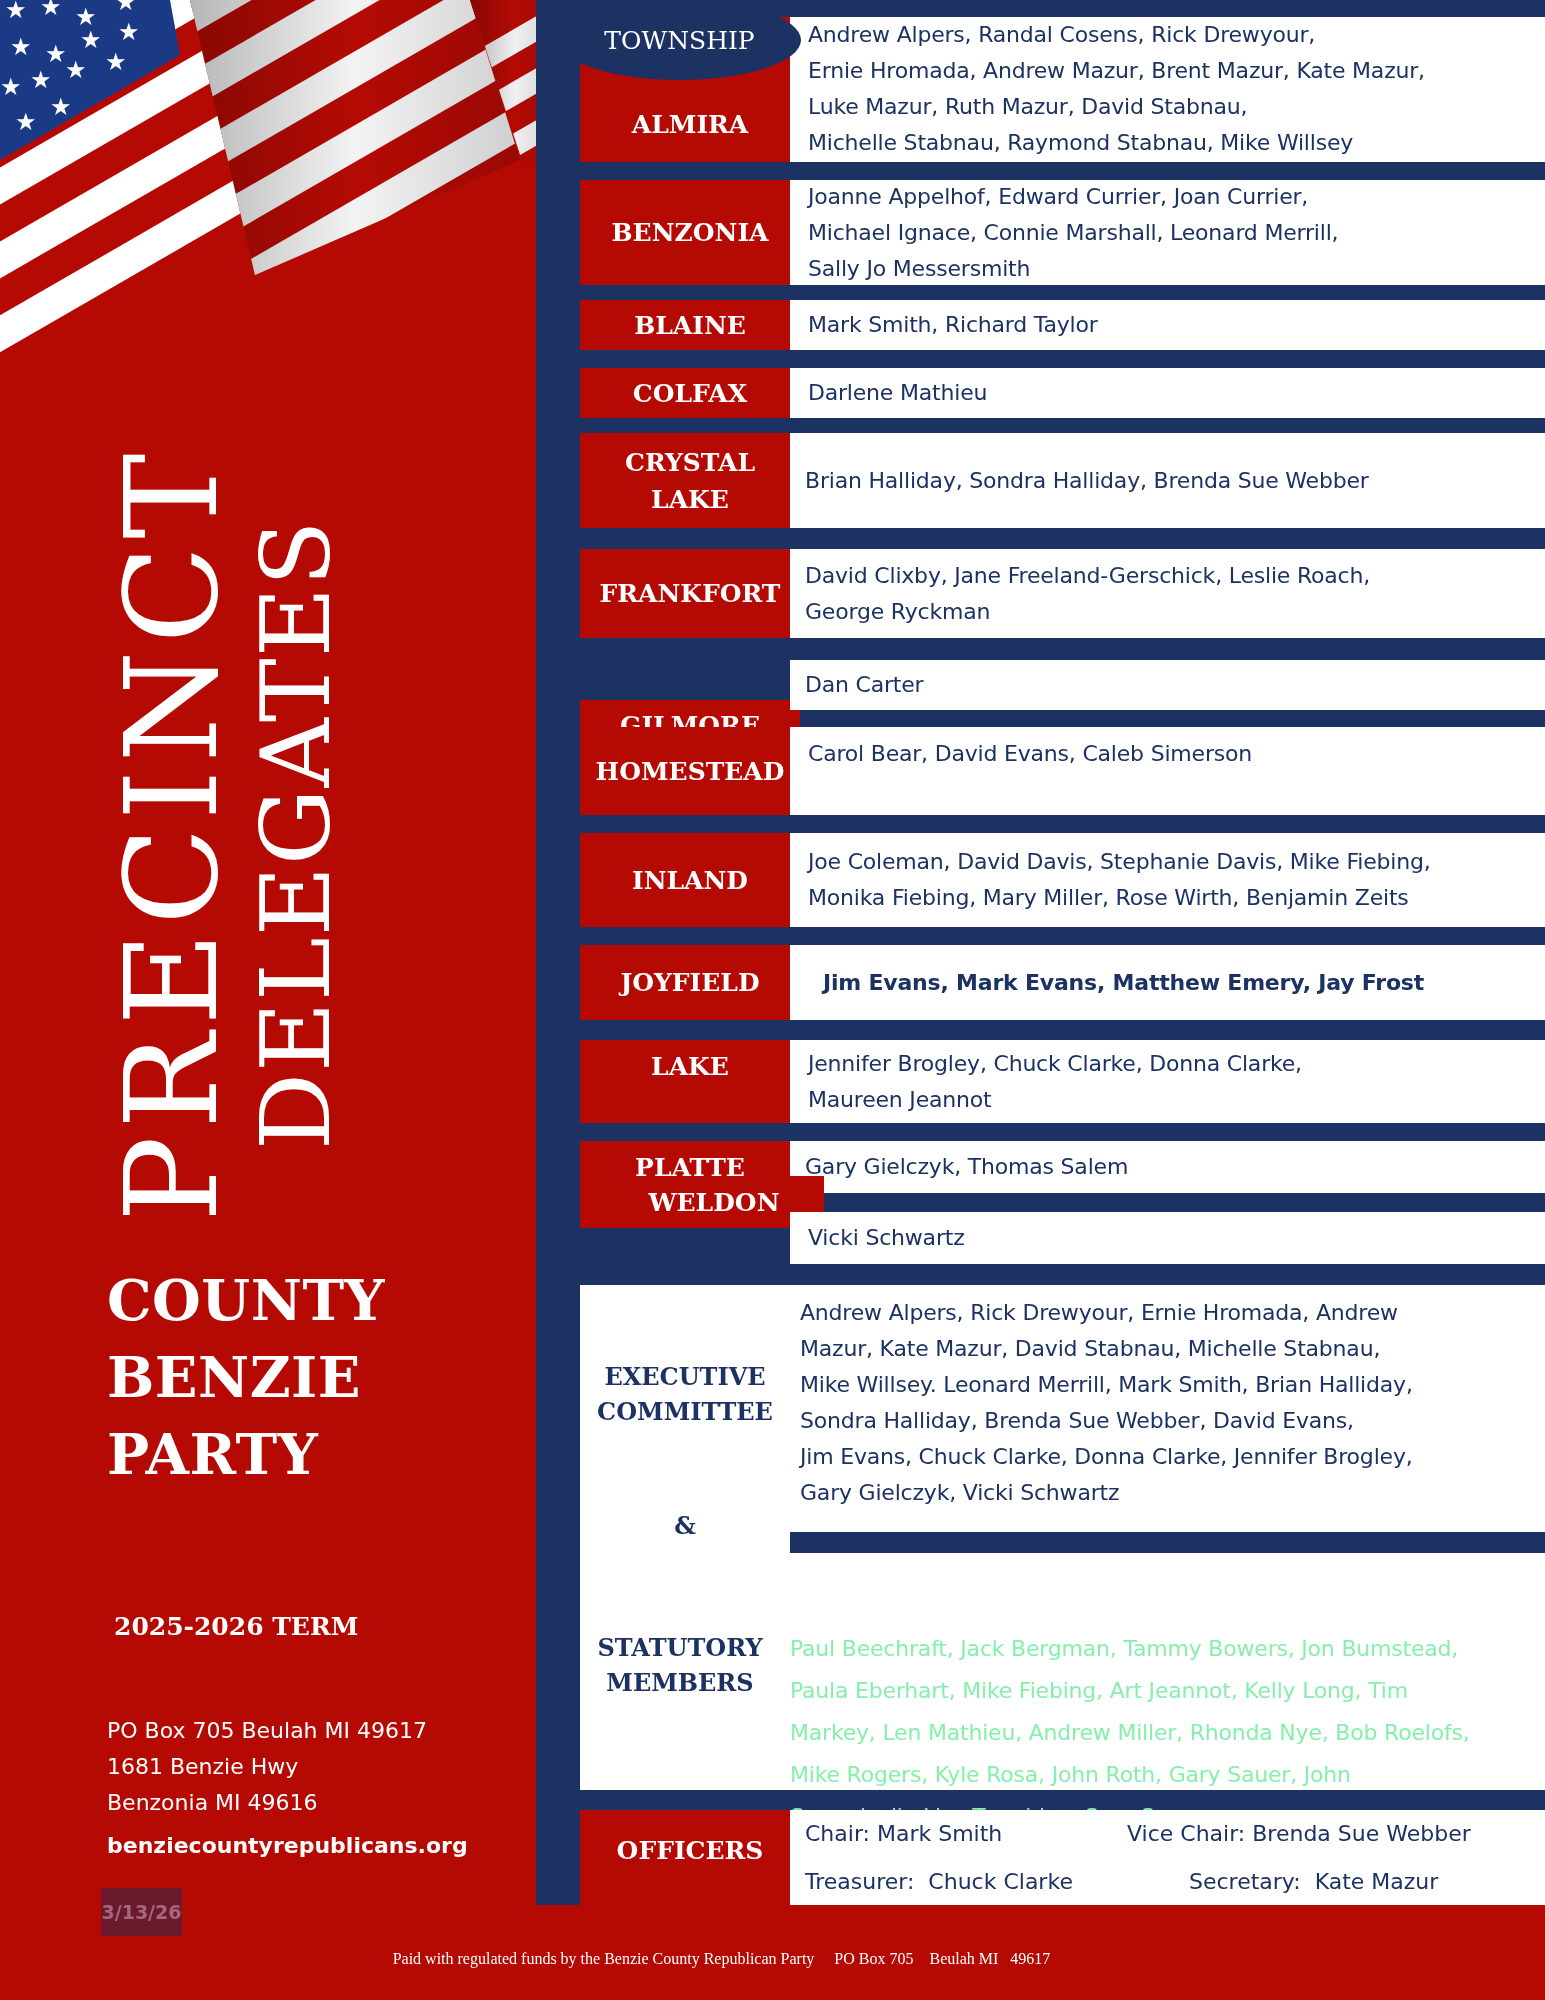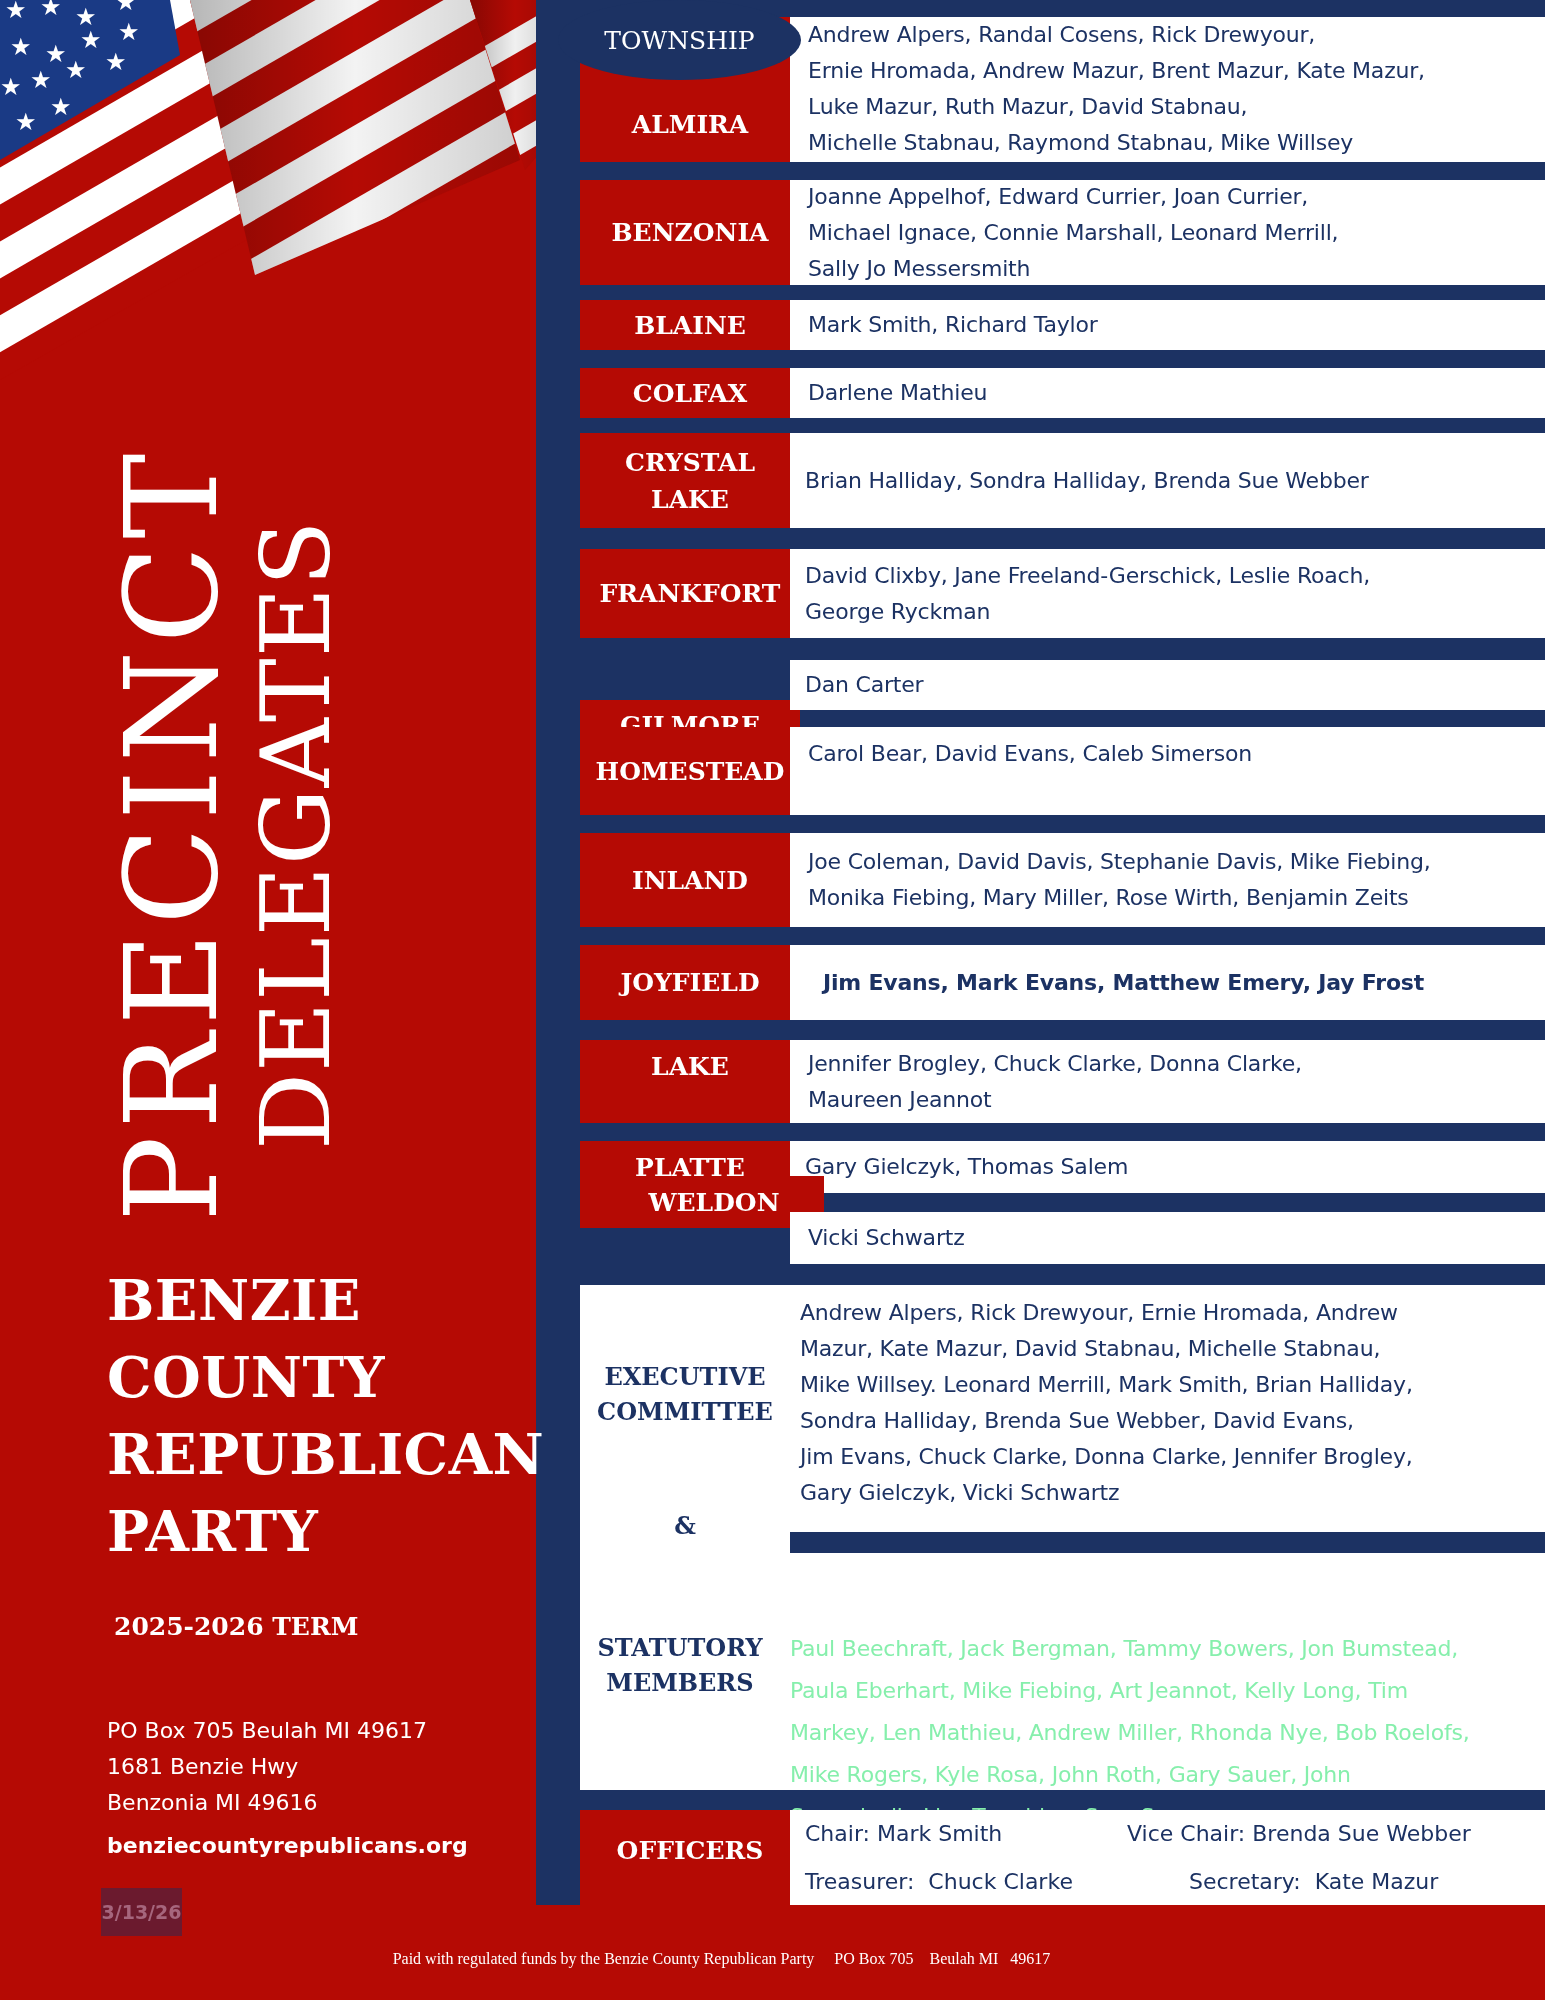--- a/index.html
+++ b/index.html
@@ -108,8 +108,8 @@
 <div class="vert" style="left:248px; top:1150px; font-size:96px; letter-spacing:1px; line-height:1;">DELEGATES</div>
 
 <div class="title-block">
+  <div>COUNTY</div>
   <div>BENZIE</div>
-  <div>COUNTY</div>
   <div>REPUBLICAN</div>
   <div>PARTY</div>
 </div>

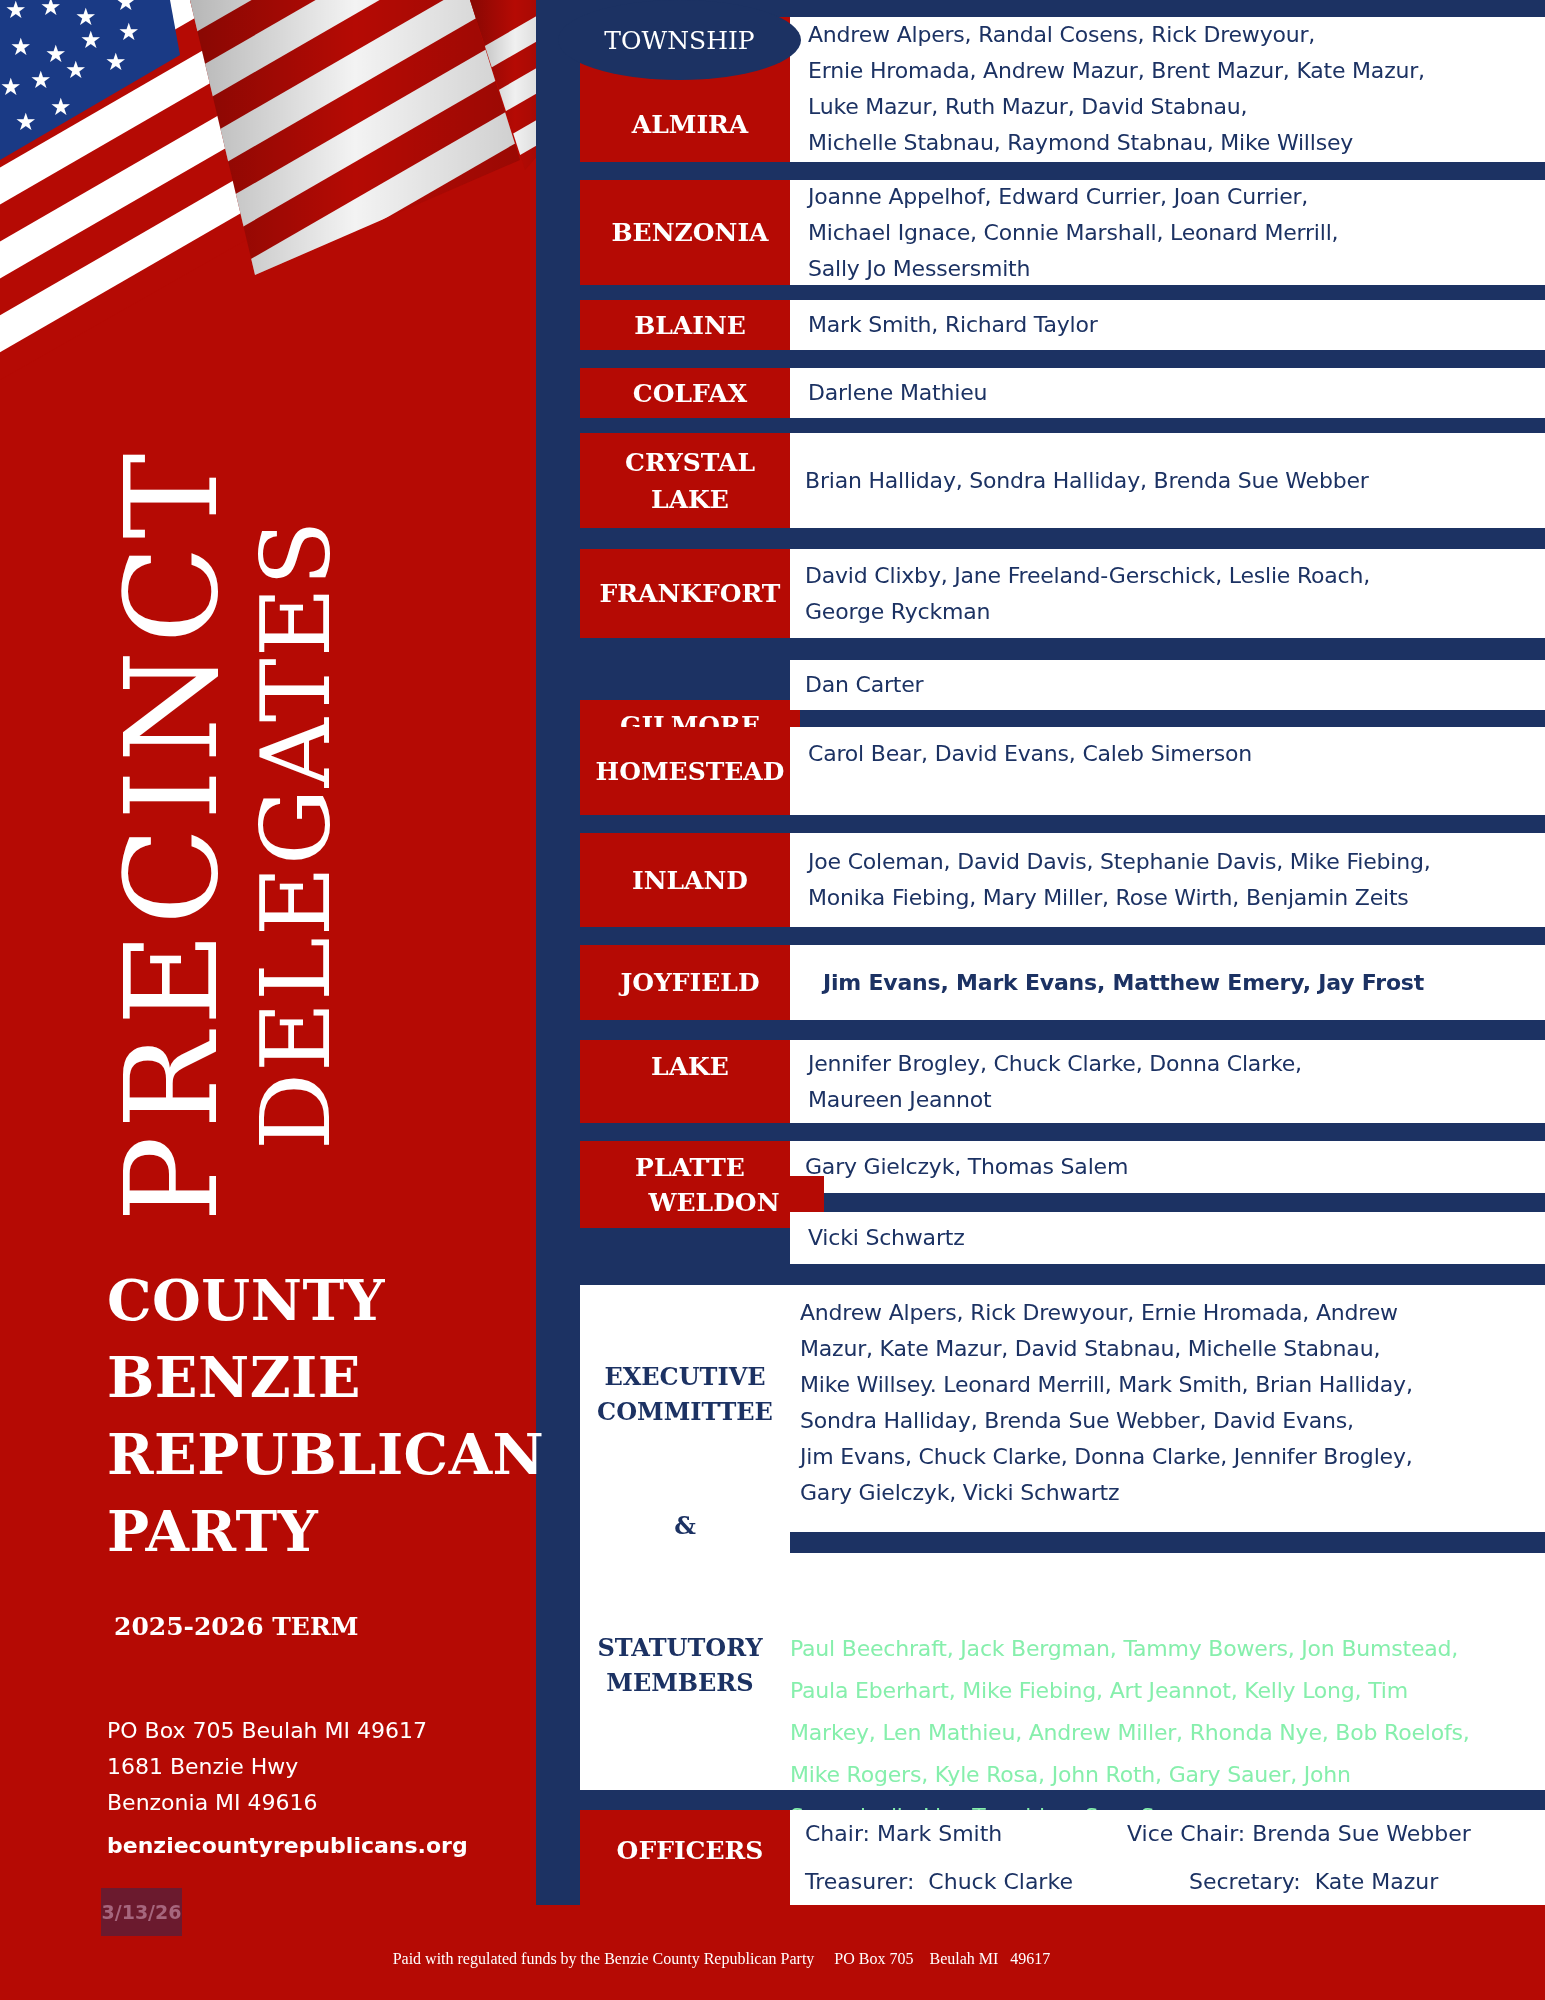--- a/index.html
+++ b/index.html
@@ -110,7 +110,6 @@
 <div class="title-block">
   <div>COUNTY</div>
   <div>BENZIE</div>
-  <div>REPUBLICAN</div>
   <div>PARTY</div>
 </div>
 <div class="term">2025-2026 TERM</div>

